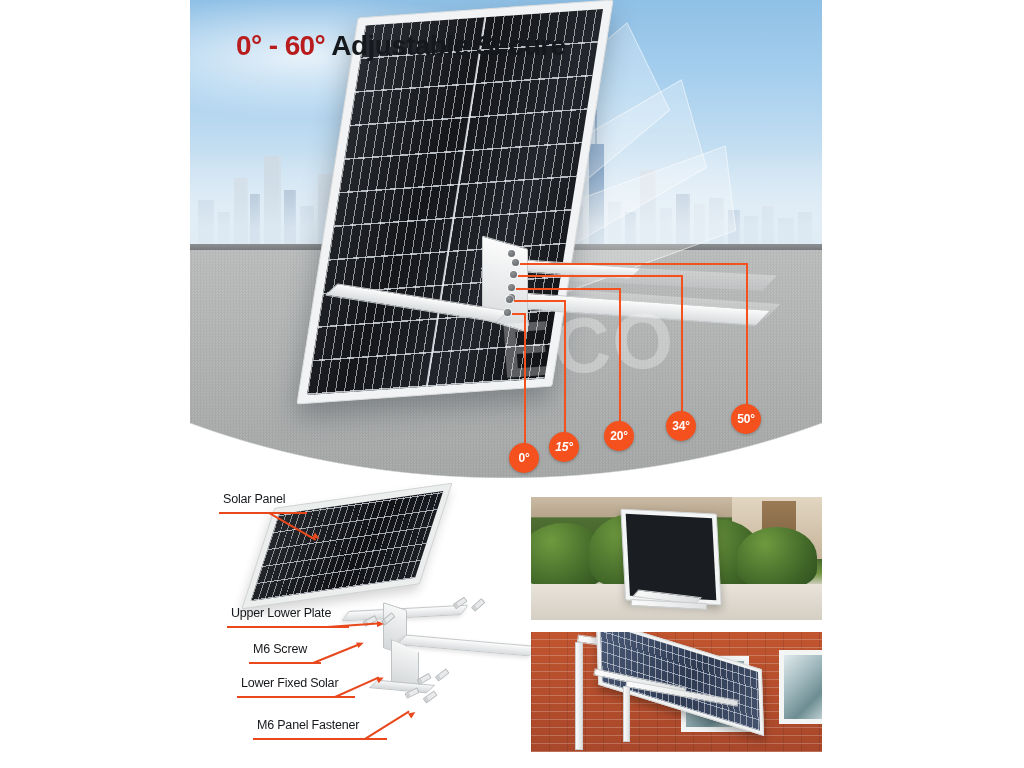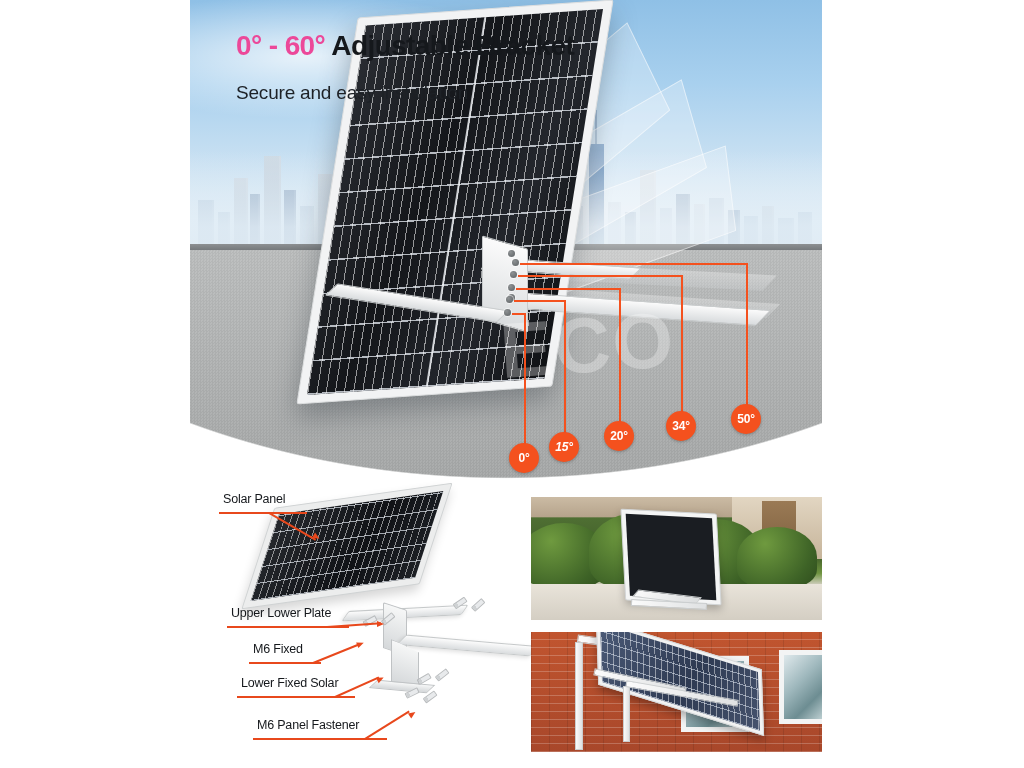--- a/index.html
+++ b/index.html
@@ -167,7 +167,7 @@
     color: #15181c;
     white-space: nowrap;
   }
-  .headline .deg { color: #ec4899; }
+  .headline .deg { color: #b91c1c; }
   .subhead {
     position: absolute;
     left: 46px; top: 82px;

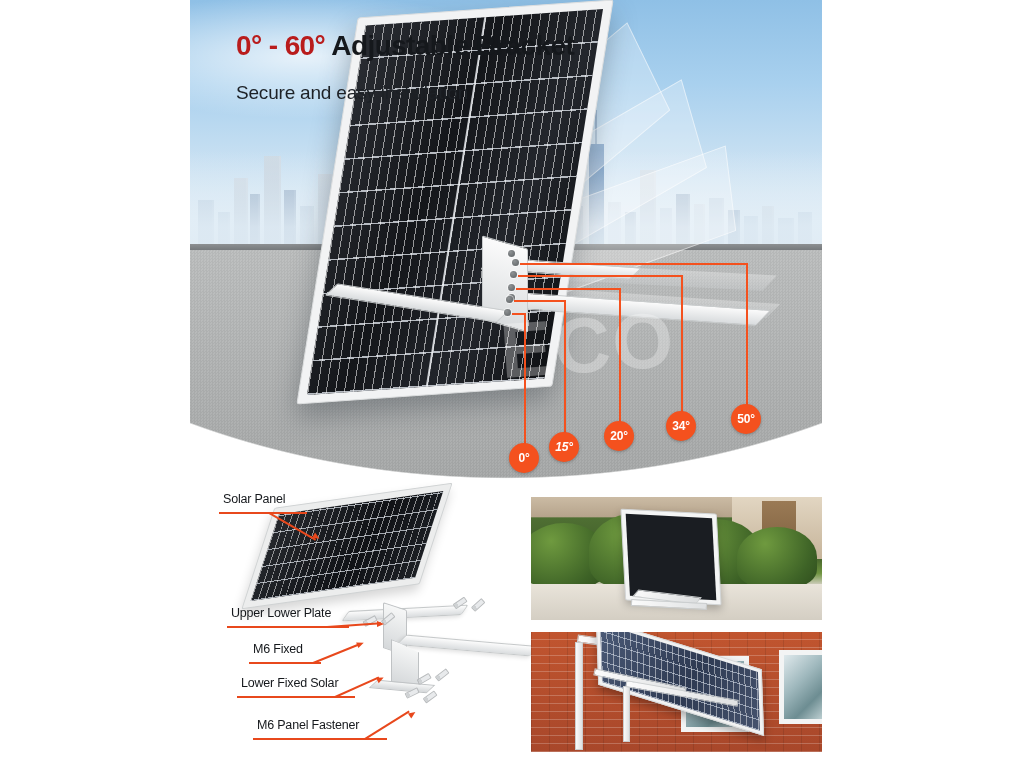--- a/index.html
+++ b/index.html
@@ -428,7 +428,7 @@
     <div class="badge" style="left:541px; top:404px;">50°</div>
   </div>
 
-  <div class="headline"><span class="deg">0° - 60°</span><span> Adjustable Bracket</span></div>
+  <div class="headline"><span class="deg">0° - 60°</span><span> Adjustable Secure</span></div>
   <div class="subhead">Secure and easy installation</div>
 </div>
 

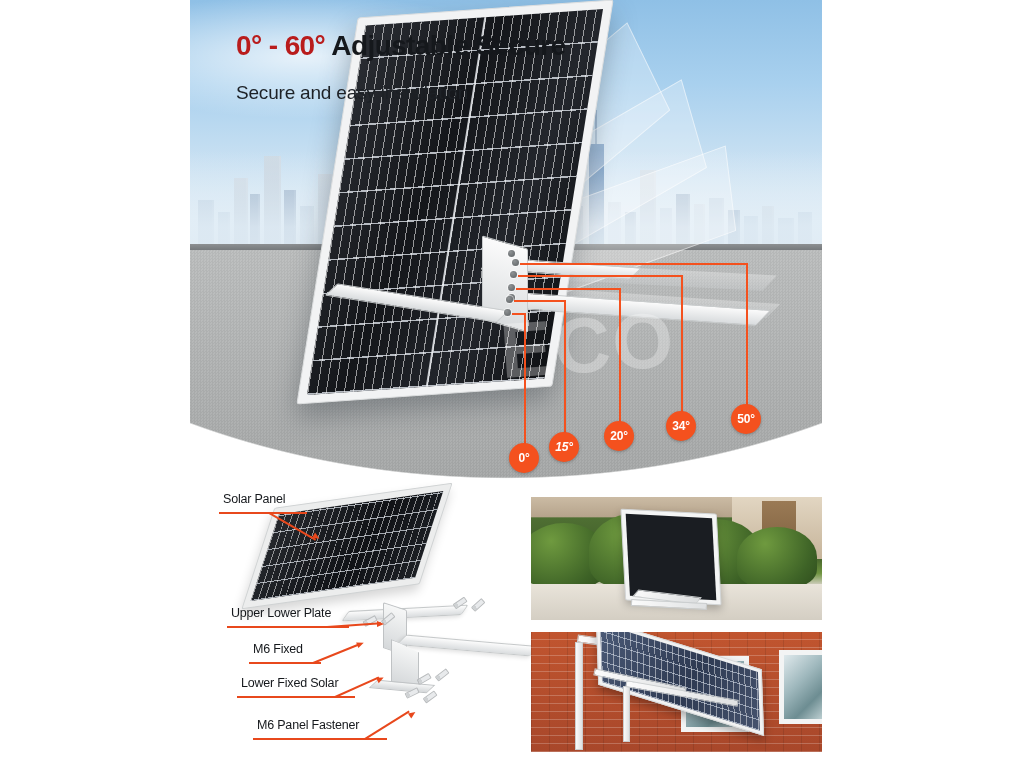--- a/index.html
+++ b/index.html
@@ -429,7 +429,6 @@
   </div>
 
   <div class="headline"><span class="deg">0° - 60°</span><span> Adjustable Secure</span></div>
-  <div class="subhead">Secure and easy installation</div>
 </div>
 
 <div class="diagram">

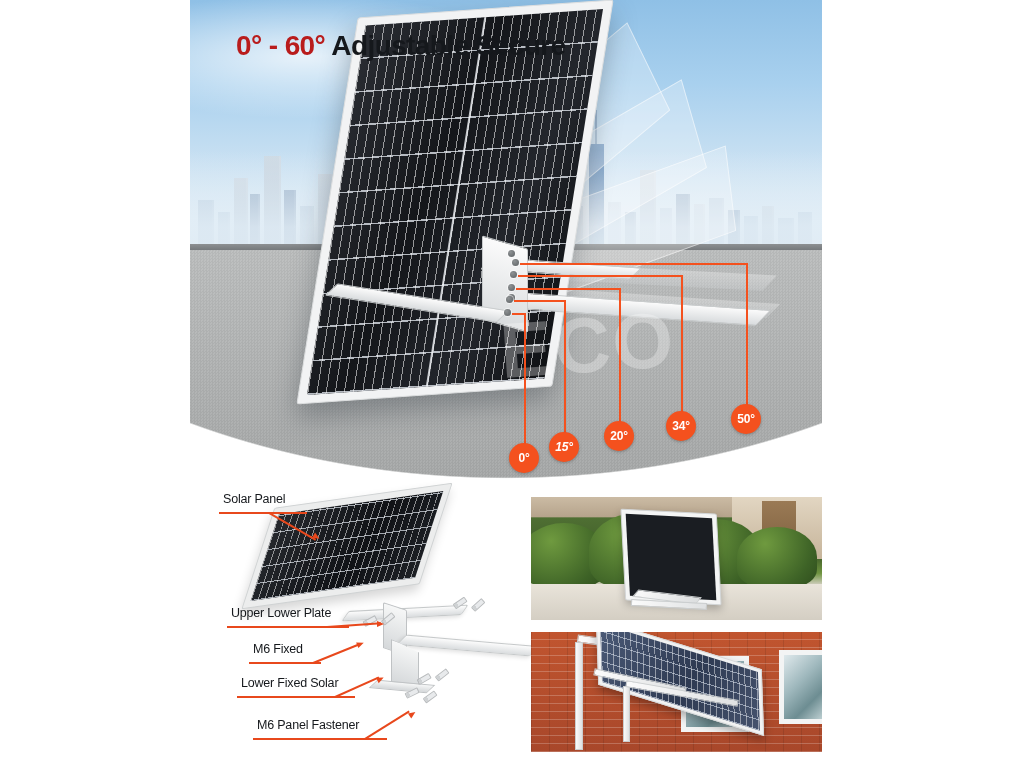--- a/index.html
+++ b/index.html
@@ -468,7 +468,7 @@
   </div>
 
   <div class="callout">
-    <div class="c-text" style="left:48px; top:152px;">M6 Fixed</div>
+    <div class="c-text" style="left:48px; top:152px;">M6 Screw</div>
     <div class="c-underline" style="left:44px; top:172px; width:72px;"></div>
     <div class="c-lead" style="left:108px; top:172px; width:50px; transform: rotate(-22deg);"></div>
     <div class="c-arrow" style="left:152px; top:151px; transform: rotate(-22deg);"></div>

